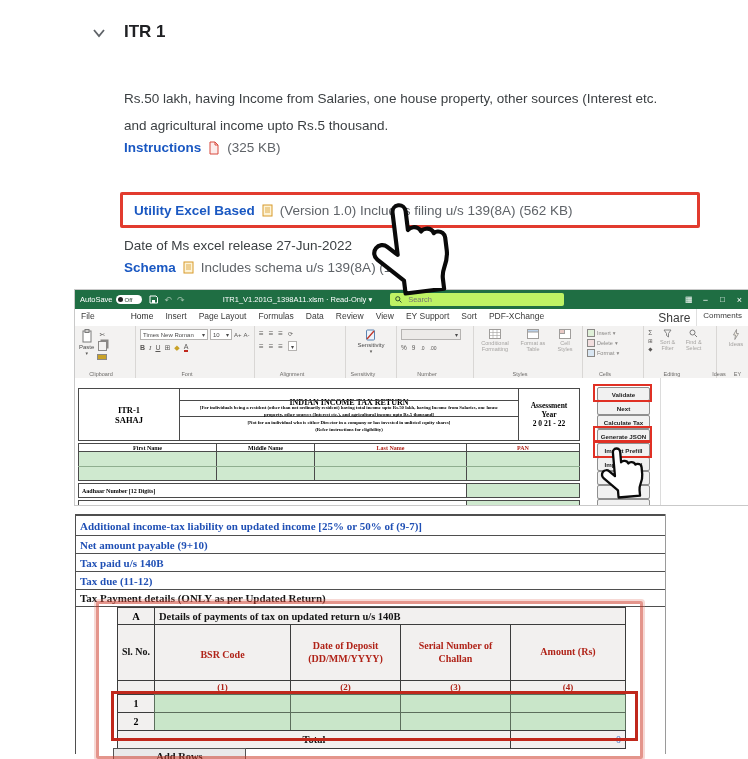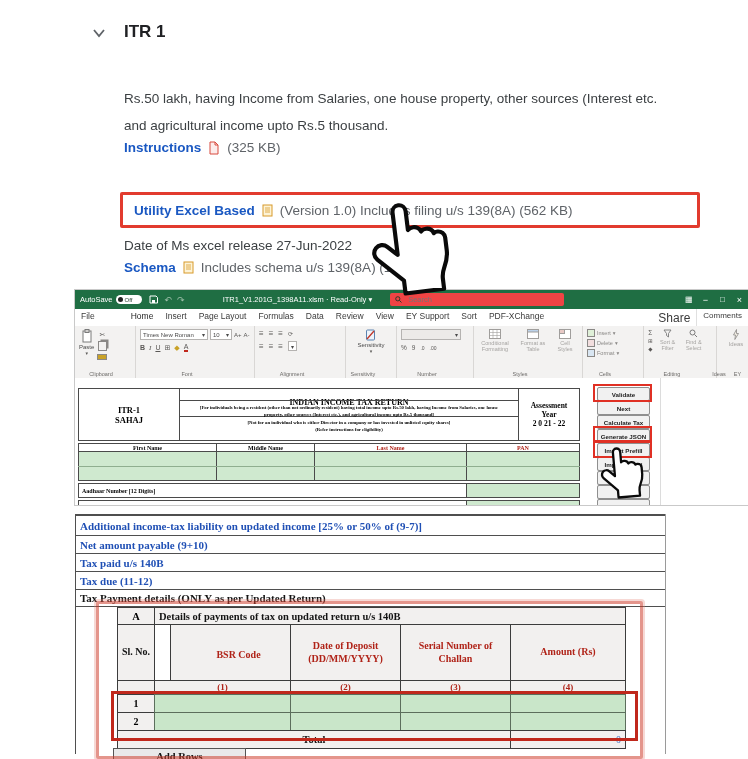--- a/index.html
+++ b/index.html
@@ -25,7 +25,7 @@
            gap:2px;padding:0 2px;color:#1f3b2b;font-size:6px;}
   .tb-dot{width:5px;height:5px;border-radius:50%;background:#222;}
   .tb-dim{color:#9dbfa9;}
-  #searchpill{height:13px;width:164px;background:#ef4444;border-radius:2px;display:flex;align-items:center;
+  #searchpill{height:13px;width:164px;background:#bef264;border-radius:2px;display:flex;align-items:center;
               padding:0 5px;gap:4px;}
   #searchpill input{border:0;background:transparent;font-size:7.5px;color:#163826;width:120px;outline:none;
                     font-family:"Liberation Sans",sans-serif;}

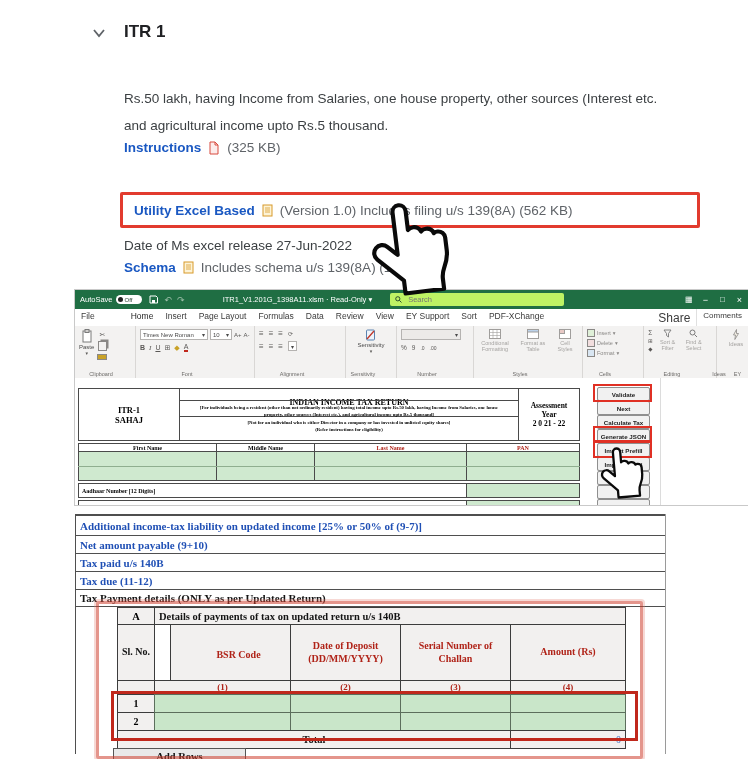--- a/index.html
+++ b/index.html
@@ -419,7 +419,7 @@
          padding-left:4px;font-weight:700;font-size:10.5px;color:#141414;">Details of payments of tax on updated return u/s 140B</div>
 
     <div class="tc hdr" style="left:117px;top:111px;width:38px;height:57px;color:#141414;">Sl. No.</div>
-    <div class="tc hdr" style="left:154px;top:111px;width:137px;height:63px;margin-left:16px;">BSR Code</div>
+    <div class="tc hdr" style="left:154px;top:111px;width:137px;height:63px;">BSR Code</div>
     <div class="tc hdr" style="left:290px;top:111px;width:111px;height:57px;">
       <div>
           <div>Date of Deposit</div>

